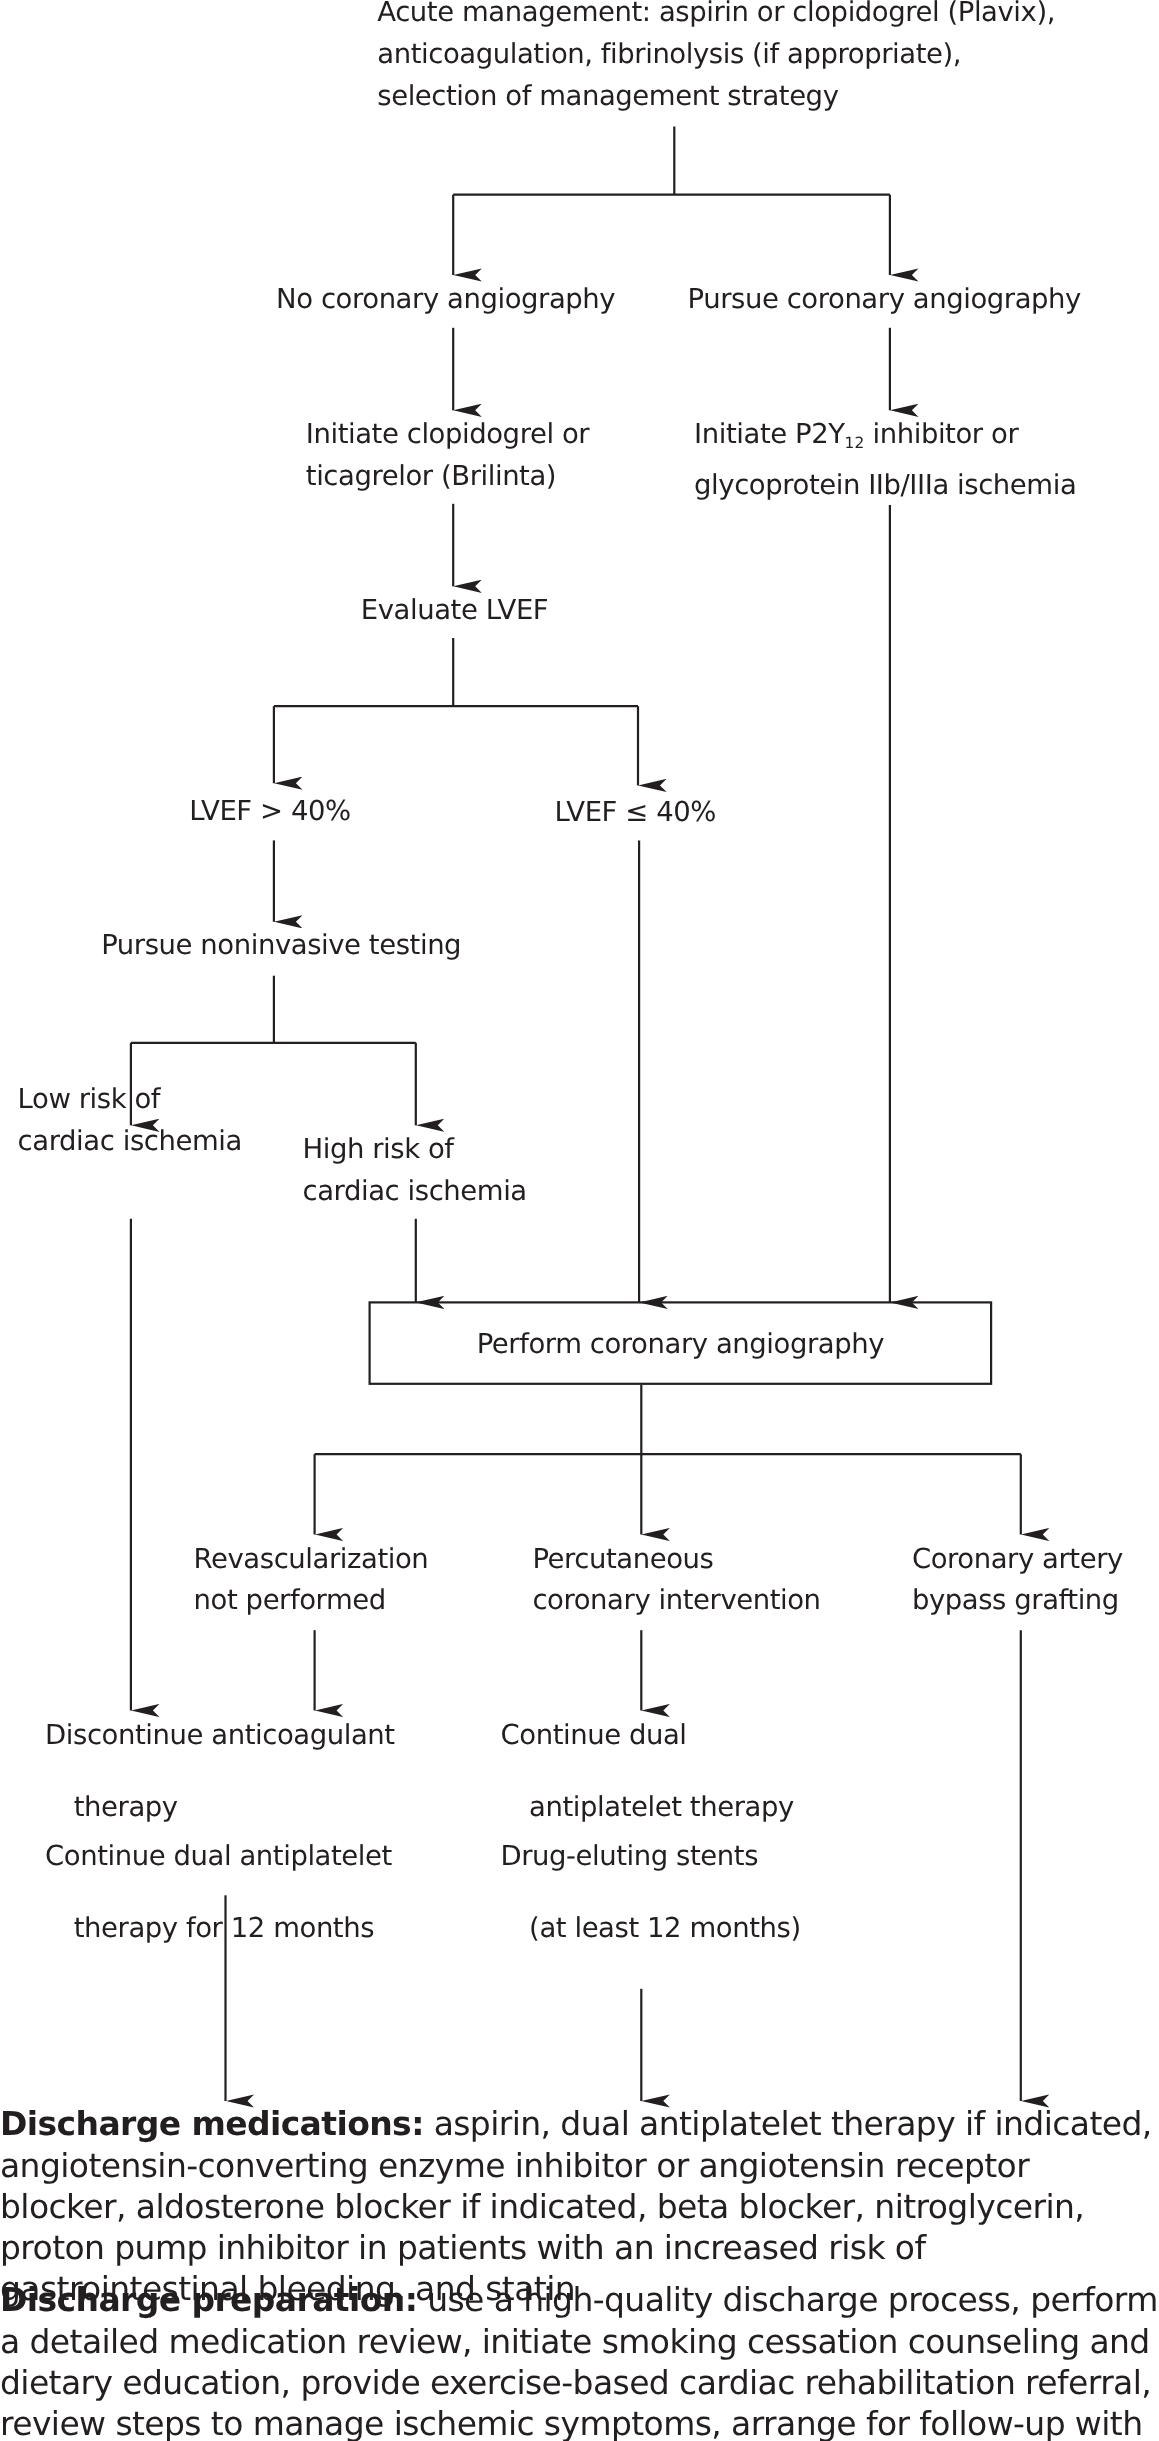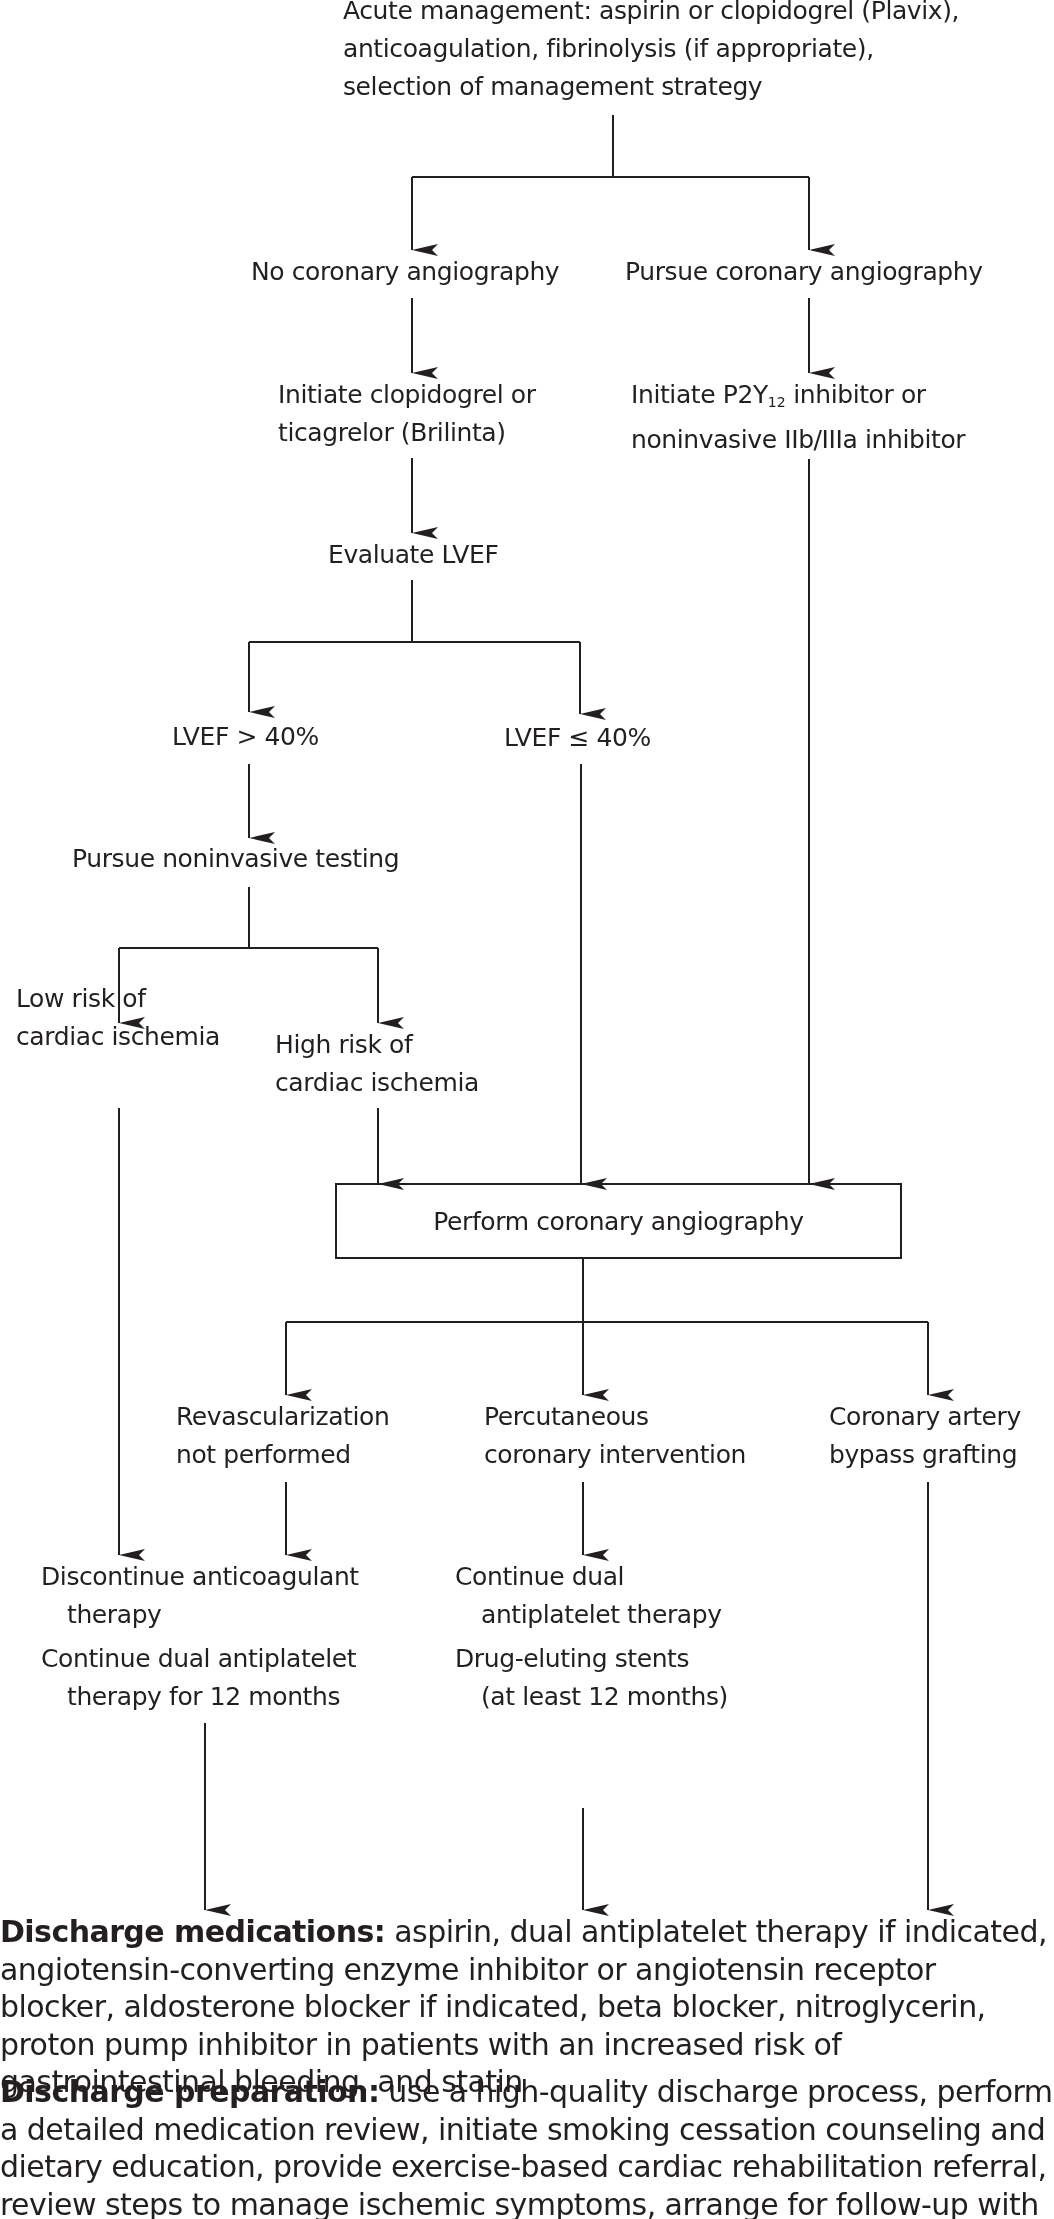--- a/index.html
+++ b/index.html
@@ -81,7 +81,7 @@
 </div>
 <div class="node" style="left:631px; top:376px;">
   <span class="ln"><span>Initiate P2Y</span><sub>12</sub><span style="white-space:pre"> inhibitor or</span></span>
-  <span class="ln">noninvasive IIb/IIIa inhibitor</span>
+  <span class="ln">glycoprotein IIb/IIIa ischemia</span>
 </div>
 
 <div class="node" style="left:328px; top:536px;">

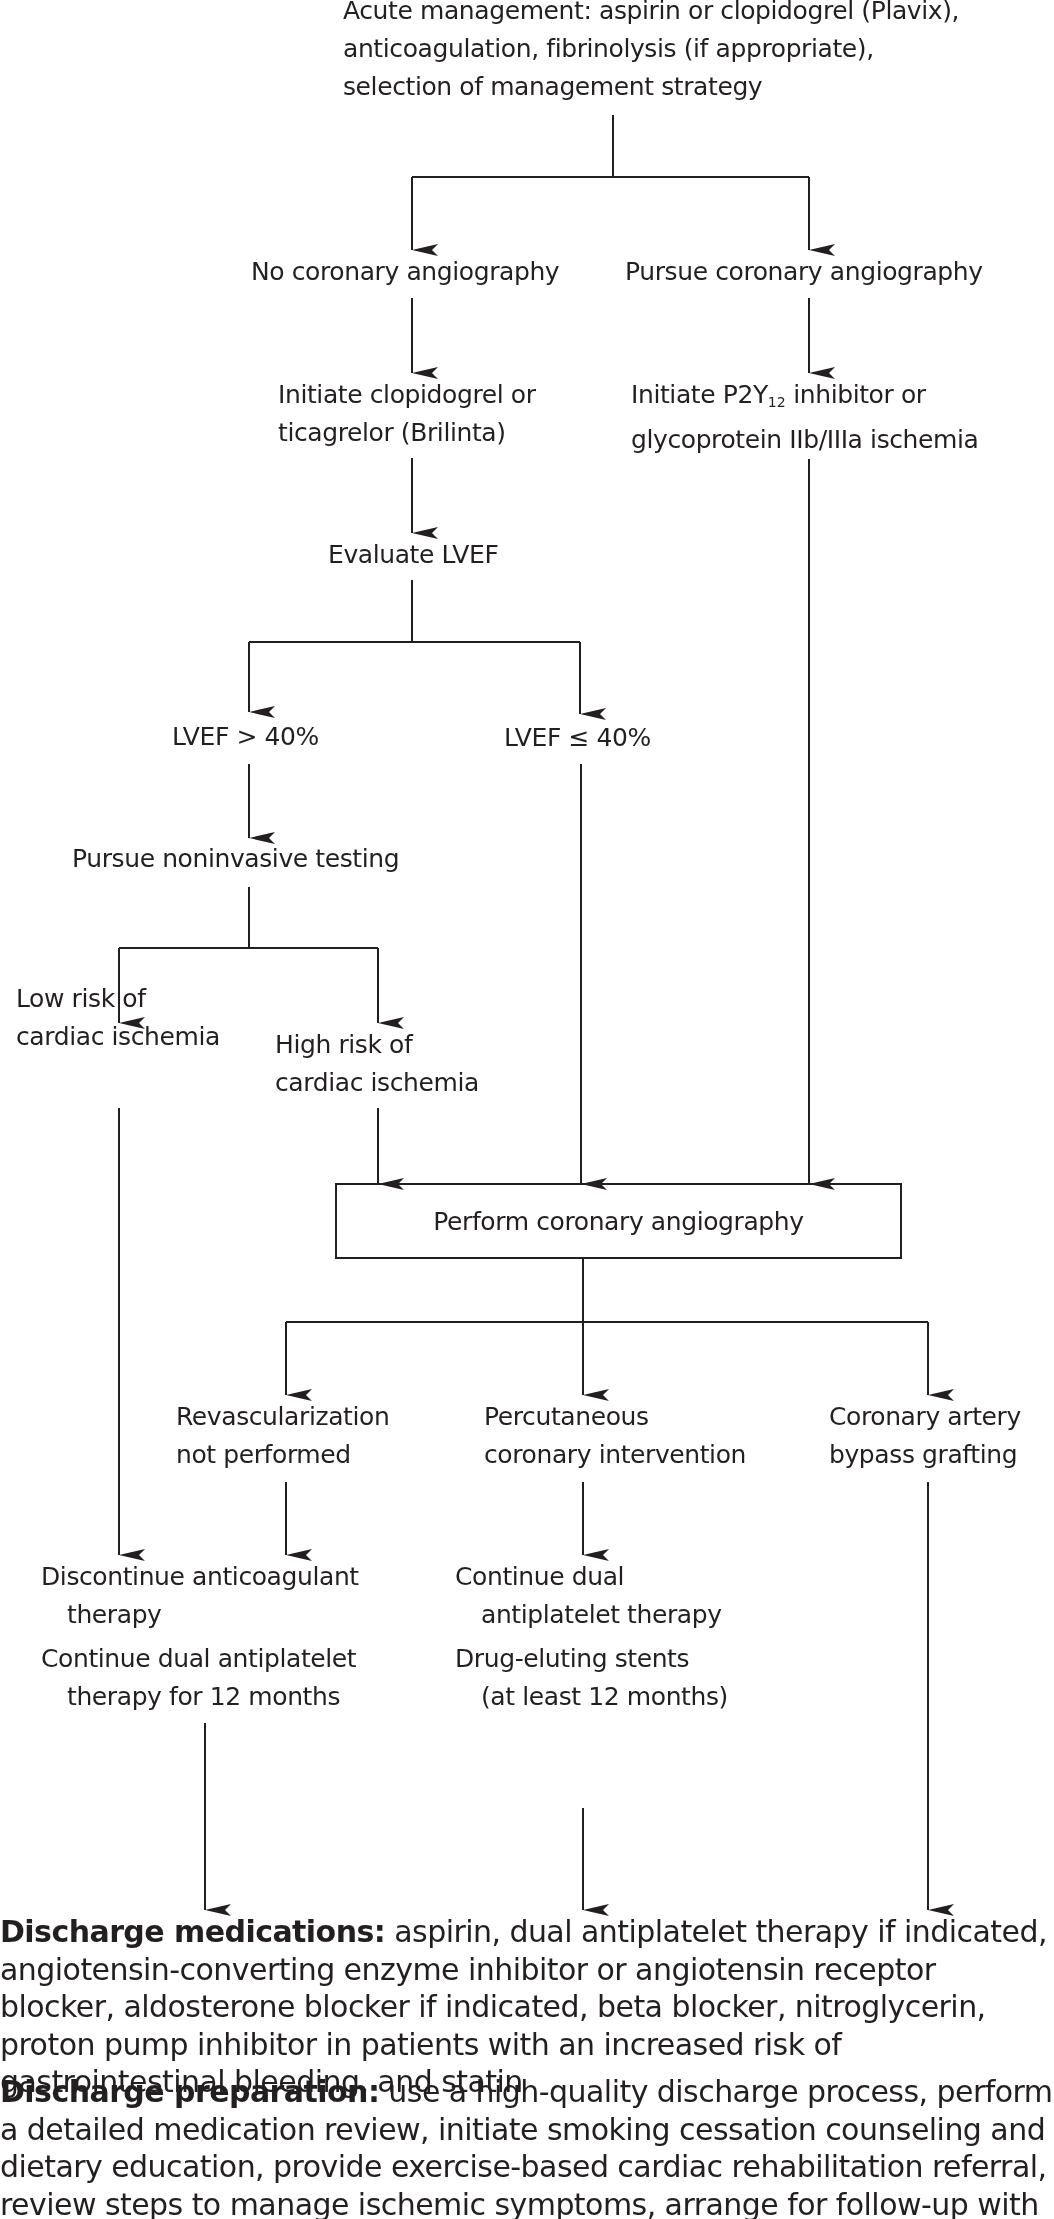--- a/index.html
+++ b/index.html
@@ -95,7 +95,7 @@
   <span class="ln">LVEF ≤ 40%</span>
 </div>
 
-<div class="node" style="left:72px; top:840px;">
+<div class="node" style="left:92px; top:840px;">
   <span class="ln">Pursue noninvasive testing</span>
 </div>
 

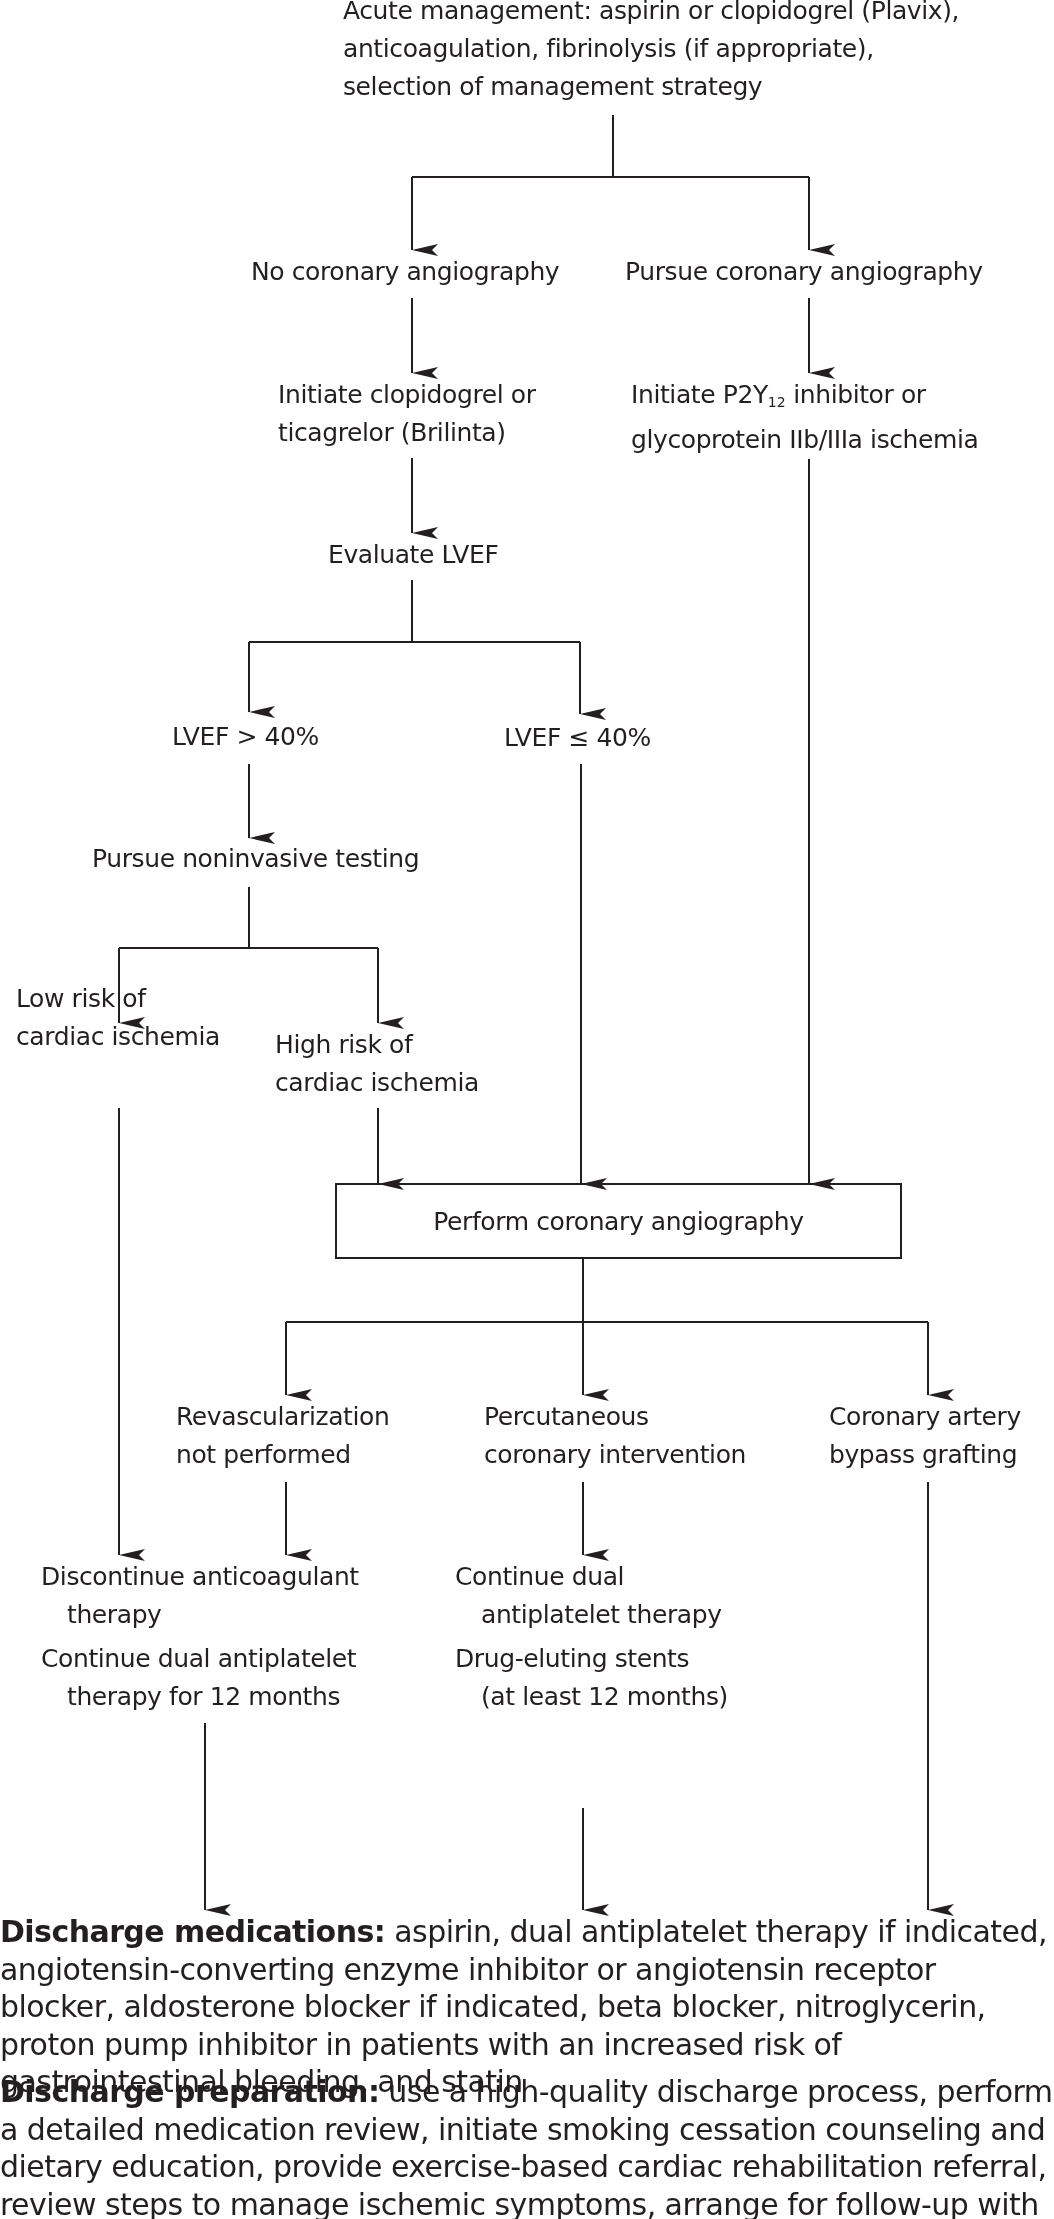--- a/index.html
+++ b/index.html
@@ -9,7 +9,7 @@
   .node { position: absolute; font-size: 25px; line-height: 38px; white-space: nowrap;
           letter-spacing: -0.4px; color: #231f20; }
   .node .ln { display: block; }
-  .node .ind { padding-left: 26px; }
+  .node .ind { padding-left: 26px; margin-top: 28px; }
   .node .group { display: block; margin-bottom: 6px; }
   .box { position: absolute; border: 2px solid #231f20; box-sizing: border-box;
          display: flex; align-items: center; justify-content: center;

